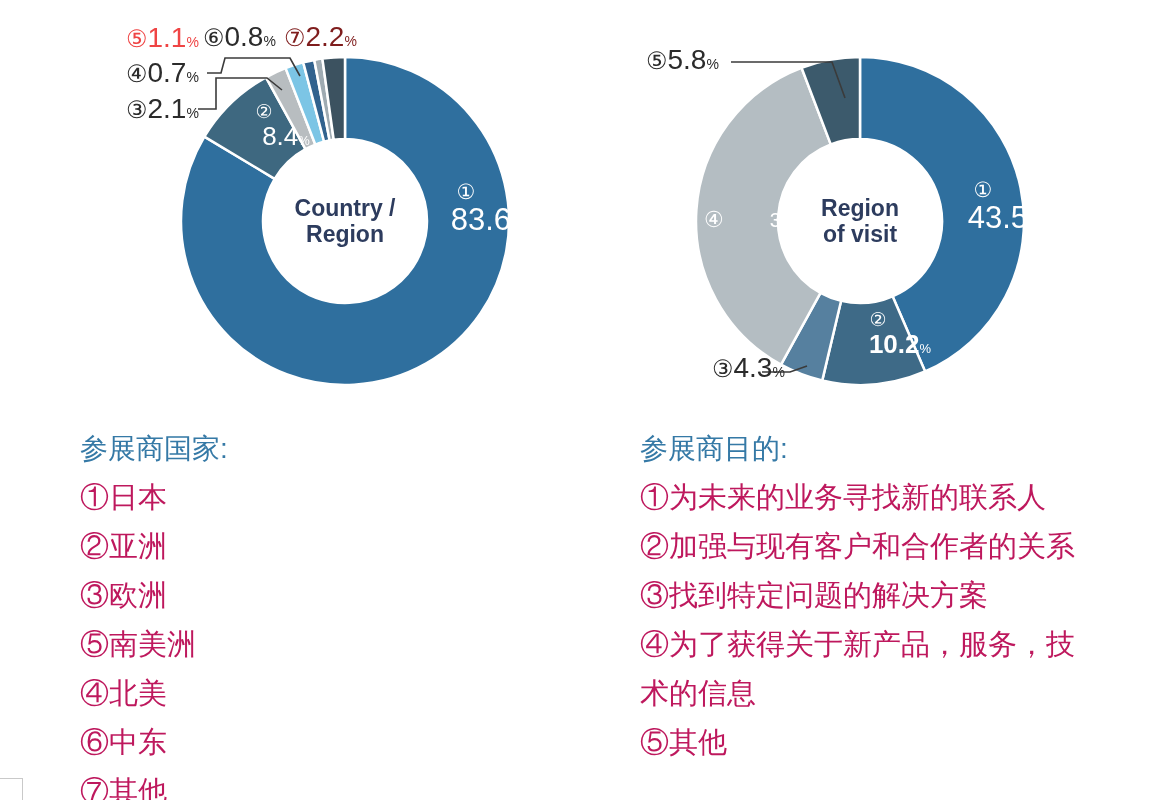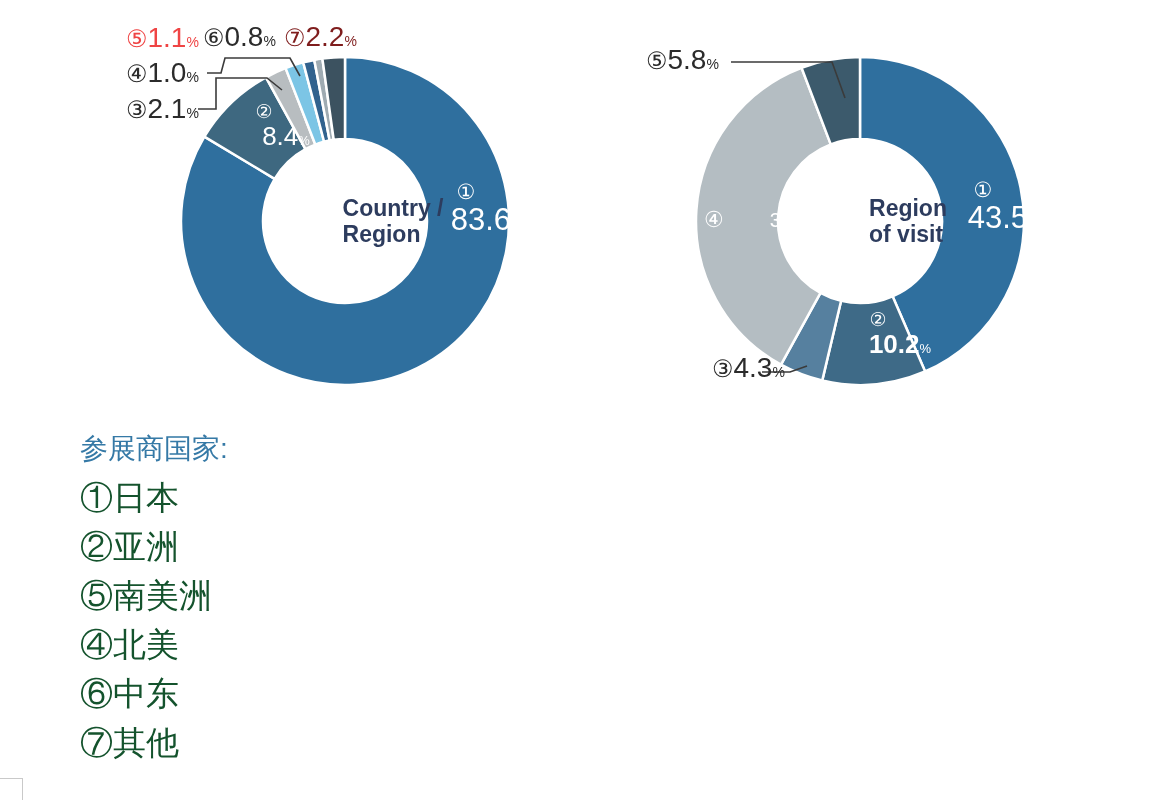--- a/index.html
+++ b/index.html
@@ -80,7 +80,7 @@
       <div class="seg-label" style="left: 466px; top: 180px;"><span class="marker" style="font-size: 21px;">①</span><span class="num" style="font-size: 31px;">83.6</span><span class="pct" style="font-size: 16px;">%</span></div>
       <div class="seg-label" style="left: 264px; top: 100px;"><span class="marker" style="font-size: 19px;">②</span><span class="num" style="font-size: 26px;">8.4</span><span class="pct" style="font-size: 13px;">%</span></div>
       <div class="out-label" style="left: 126px; top: 93px; color: rgb(43, 43, 43);"><span class="marker">③</span><span class="num">2.1</span><span class="pct">%</span></div>
-      <div class="out-label" style="left: 126px; top: 57px; color: rgb(43, 43, 43);"><span class="marker">④</span><span class="num">1.0</span><span class="pct">%</span></div>
+      <div class="out-label" style="left: 126px; top: 57px; color: rgb(43, 43, 43);"><span class="marker">④</span><span class="num">0.7</span><span class="pct">%</span></div>
       <div class="out-label" style="left: 126px; top: 22px; color: #ef4444;"><span class="marker">⑤</span><span class="num">1.1</span><span class="pct">%</span></div>
       <div class="out-label" style="left: 203px; top: 21px; color: rgb(43, 43, 43);"><span class="marker">⑥</span><span class="num">0.8</span><span class="pct">%</span></div>
       <div class="out-label" style="left: 284px; top: 21px; color: #7f1d1d;"><span class="marker">⑦</span><span class="num">2.2</span><span class="pct">%</span></div>

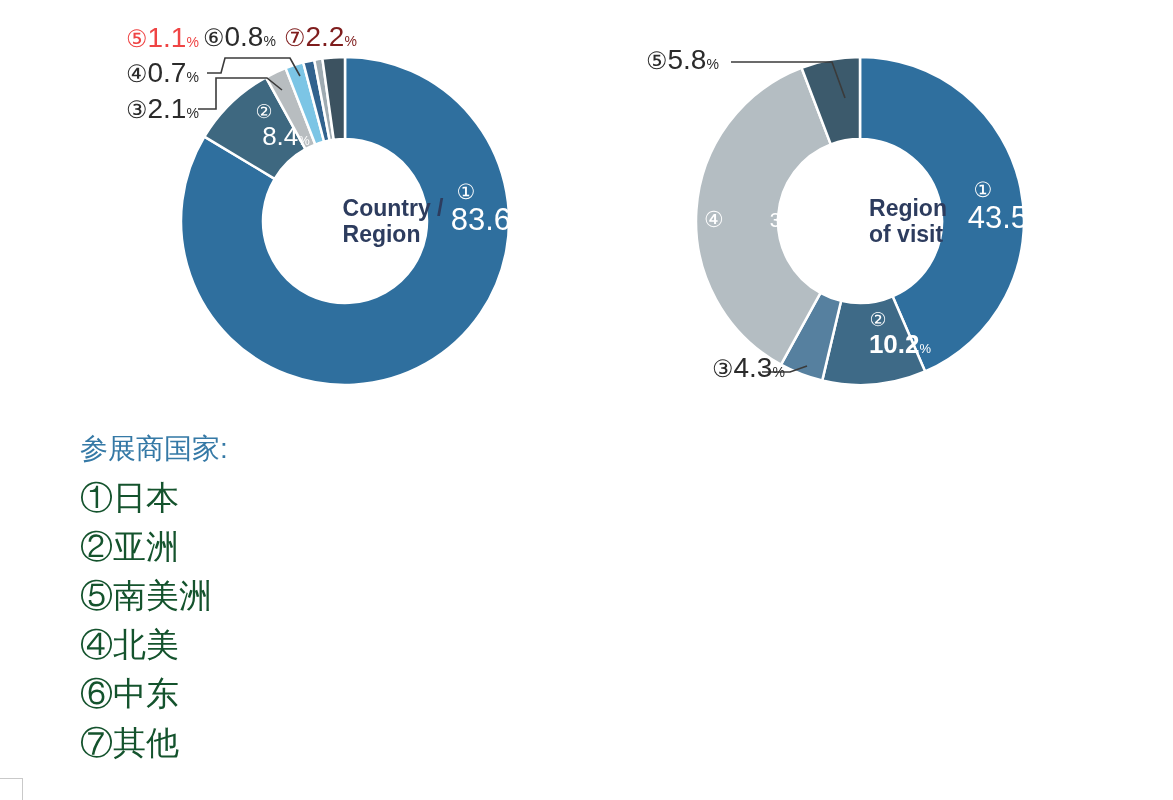--- a/index.html
+++ b/index.html
@@ -11,9 +11,8 @@
   .donut-chart svg { display:block; width:334px; height:334px; }
   .center-label {
     position:absolute; left:50%; top:50%; transform:translate(-50%,-50%);
-    text-align:left; color:#2D3C5E; font-weight:bold; font-size:23px; line-height:26px;
+    text-align:center; color:#2D3C5E; font-weight:bold; font-size:23px; line-height:26px;
     white-space:nowrap;
-    margin-left:48px;
   }
   .seg-label { position:absolute; transform:translate(-50%,0); text-align:center; color:#ffffff; }
   .seg-label .marker  { display:block; font-weight:400; }

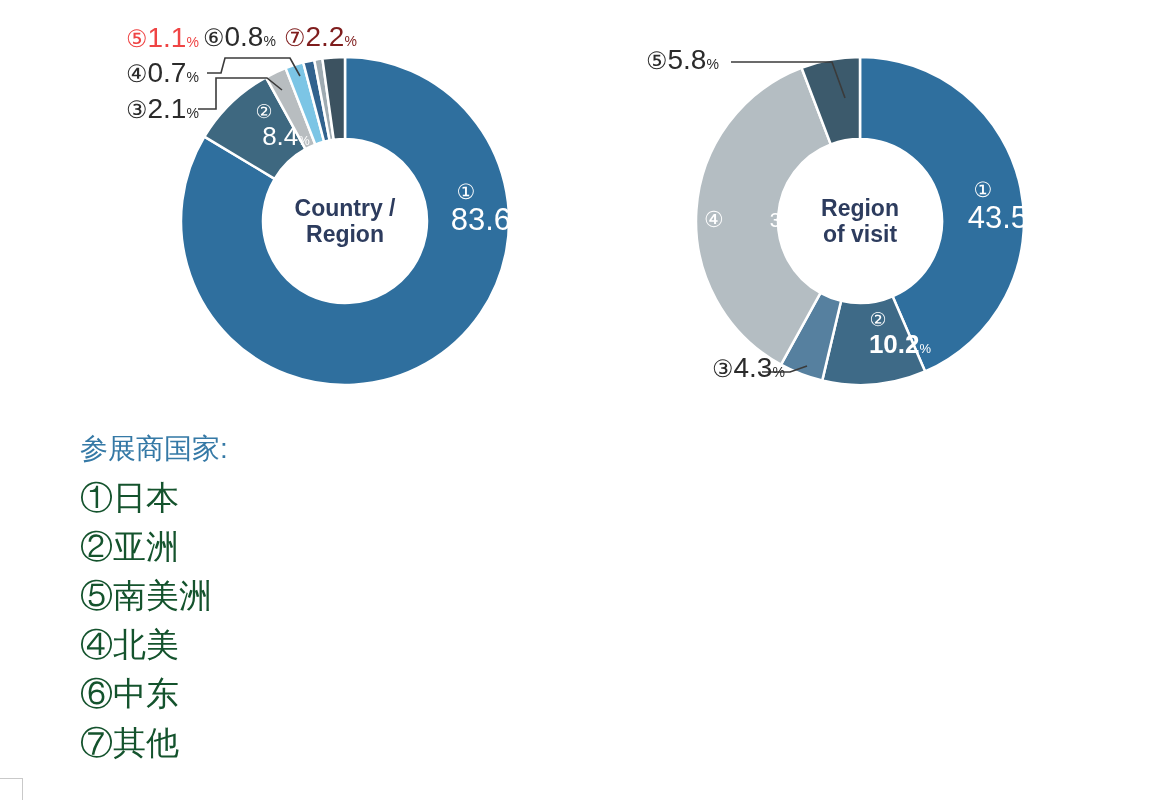--- a/index.html
+++ b/index.html
@@ -102,6 +102,16 @@
       </div>
   </div>
 
+  <div class="legend" id="legend-1" style="left:640px; top:424px; width:440px;">
+    <div class="legend-title" style="color: rgb(53, 121, 166);">参展商目的:</div>
+    <div class="legend-items">
+        <div class="legend-item">①为未来的业务寻找新的联系人</div>
+        <div class="legend-item">②加强与现有客户和合作者的关系</div>
+        <div class="legend-item">③找到特定问题的解决方案</div>
+        <div class="legend-item">④为了获得关于新产品，服务，技术的信息</div>
+        <div class="legend-item">⑤其他</div>
+      </div>
+  </div>
 
   <div class="corner-artifact"></div>
 </div>

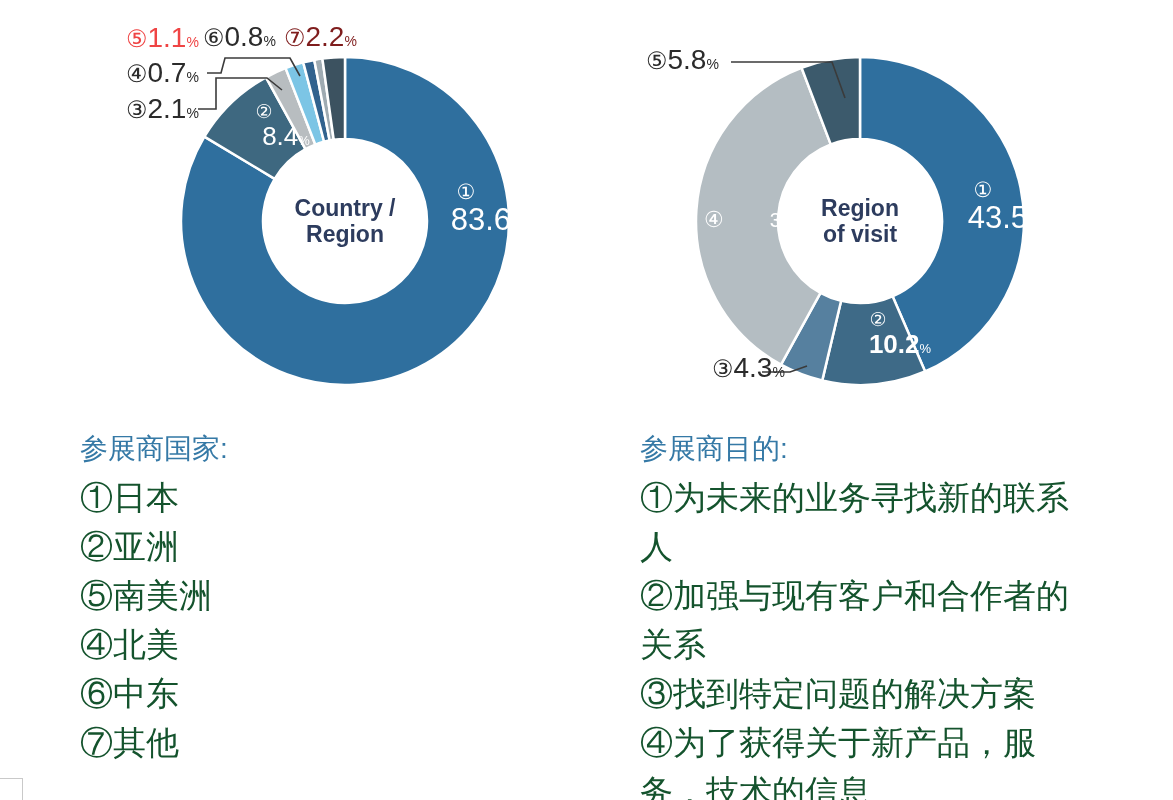--- a/index.html
+++ b/index.html
@@ -27,7 +27,7 @@
   .overlay { position:absolute; left:0; top:0; pointer-events:none; }
   .legend { position:absolute; }
   .legend-title { font-size:28px; line-height:49px; font-weight:400; }
-  .legend-item  { font-size:33px; line-height:49px; color:#14532d; }
+  .legend-item  { font-size:29px; line-height:49px; color:#be185d; }
   .corner-artifact {
     position:absolute; left:0; top:778px; width:22px; height:22px;
     border-top:1px solid #c9c9c9; border-right:1px solid #c9c9c9;

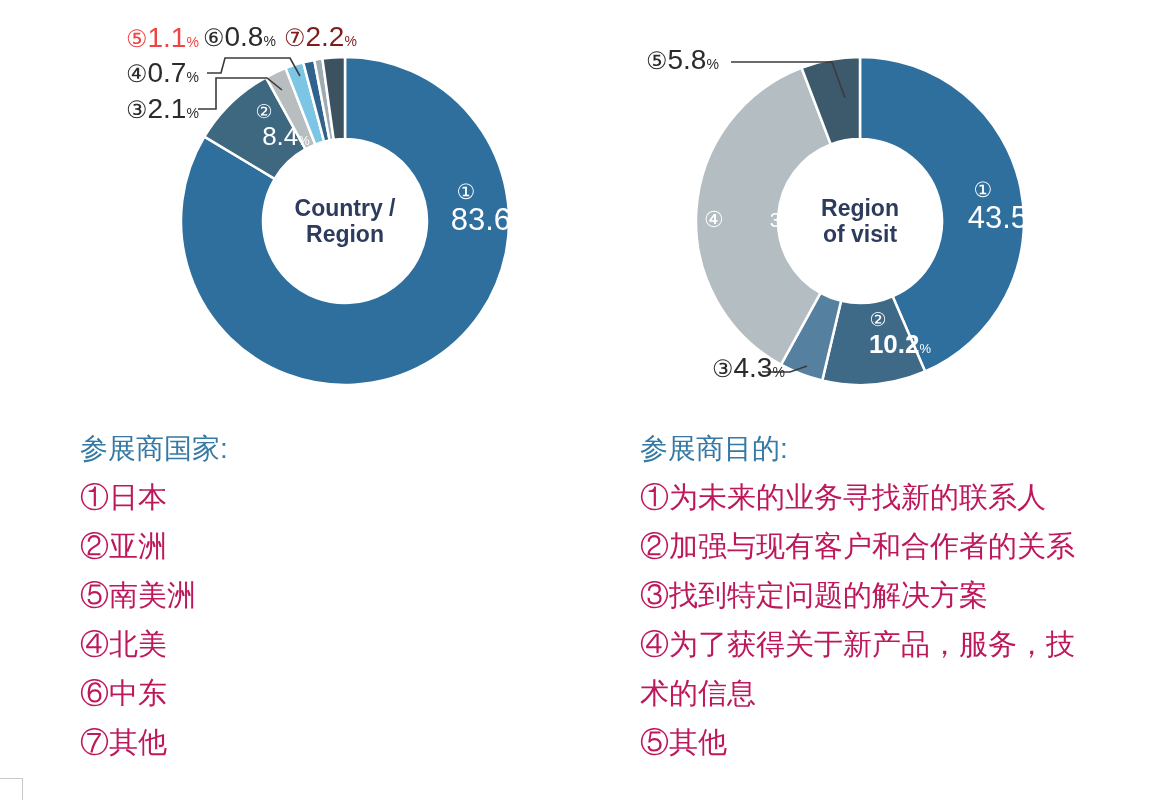--- a/index.html
+++ b/index.html
@@ -95,6 +95,7 @@
     <div class="legend-items">
         <div class="legend-item">①日本</div>
         <div class="legend-item">②亚洲</div>
+        <div class="legend-item">③欧洲</div>
         <div class="legend-item">⑤南美洲</div>
         <div class="legend-item">④北美</div>
         <div class="legend-item">⑥中东</div>

